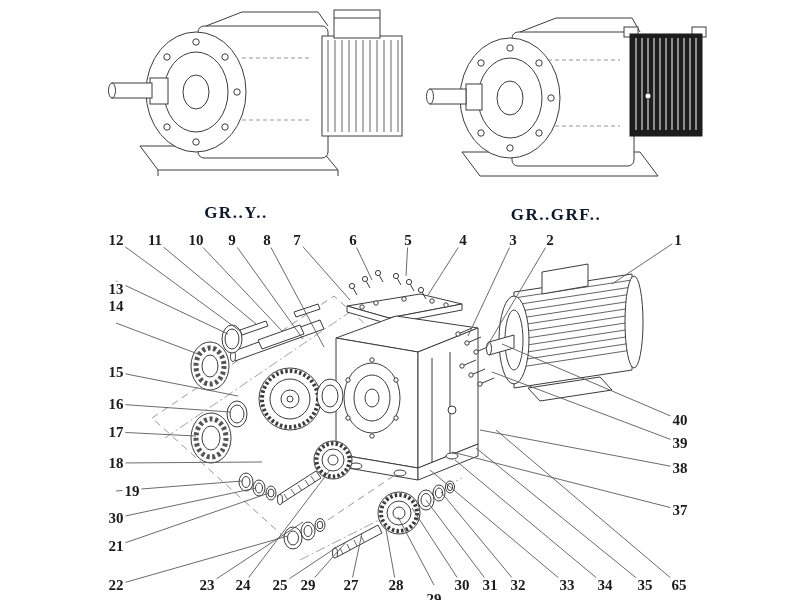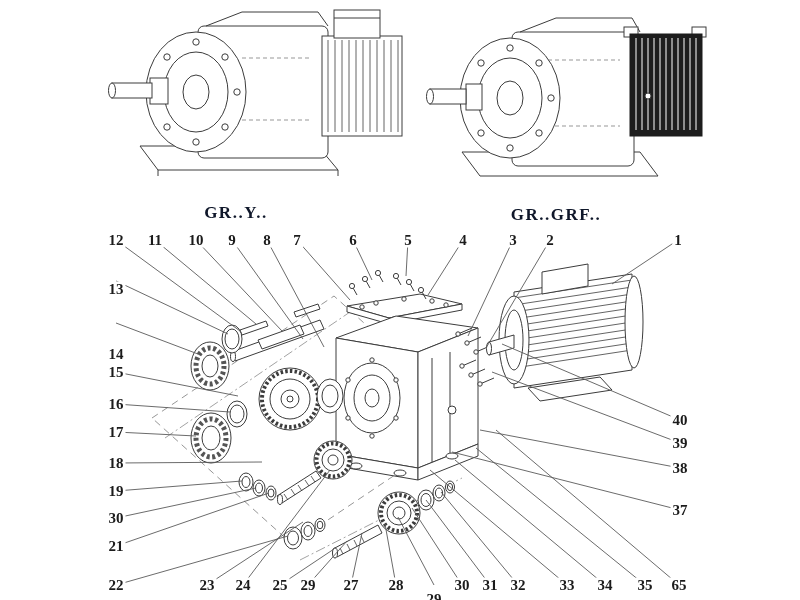--- a/index.html
+++ b/index.html
@@ -312,7 +312,7 @@
       <div class="callout" style="left: 550px; top: 240px;">2</div>
       <div class="callout" style="left: 678px; top: 240px;">1</div>
       <div class="callout" style="left: 116px; top: 281px; margin-top: 8px;">13</div>
-      <div class="callout" style="left: 116px; top: 306px; margin-top: 48px;">14</div>
+      <div class="callout" style="left: 116px; top: 306px;">14</div>
       <div class="callout" style="left: 116px; top: 372px;">15</div>
       <div class="callout" style="left: 116px; top: 404px;">16</div>
       <div class="callout" style="left: 116px; top: 432px;">17</div>

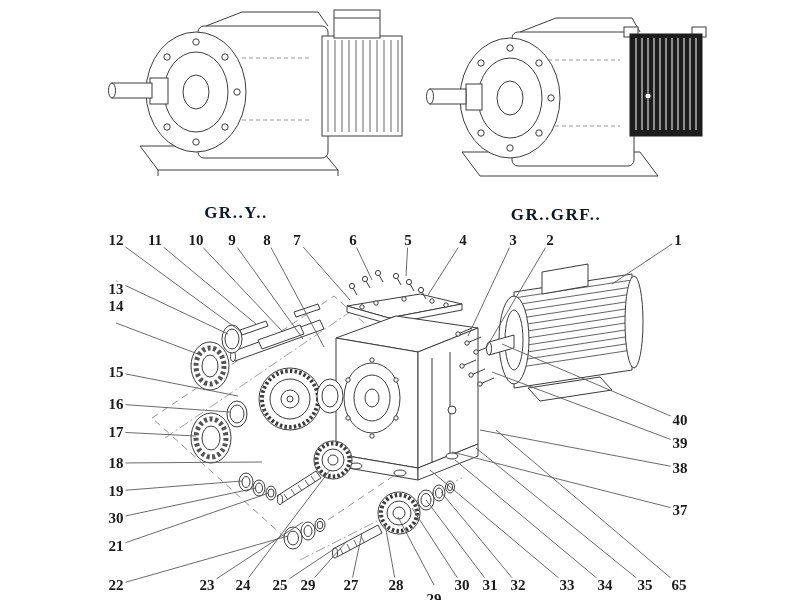--- a/index.html
+++ b/index.html
@@ -317,7 +317,7 @@
       <div class="callout" style="left: 116px; top: 404px;">16</div>
       <div class="callout" style="left: 116px; top: 432px;">17</div>
       <div class="callout" style="left: 116px; top: 463px;">18</div>
-      <div class="callout" style="left: 116px; top: 491px;">19</div>
+      <div class="callout" style="left: 132px; top: 491px;">19</div>
       <div class="callout" style="left: 116px; top: 518px;">30</div>
       <div class="callout" style="left: 116px; top: 546px;">21</div>
       <div class="callout" style="left: 116px; top: 585px;">22</div>

